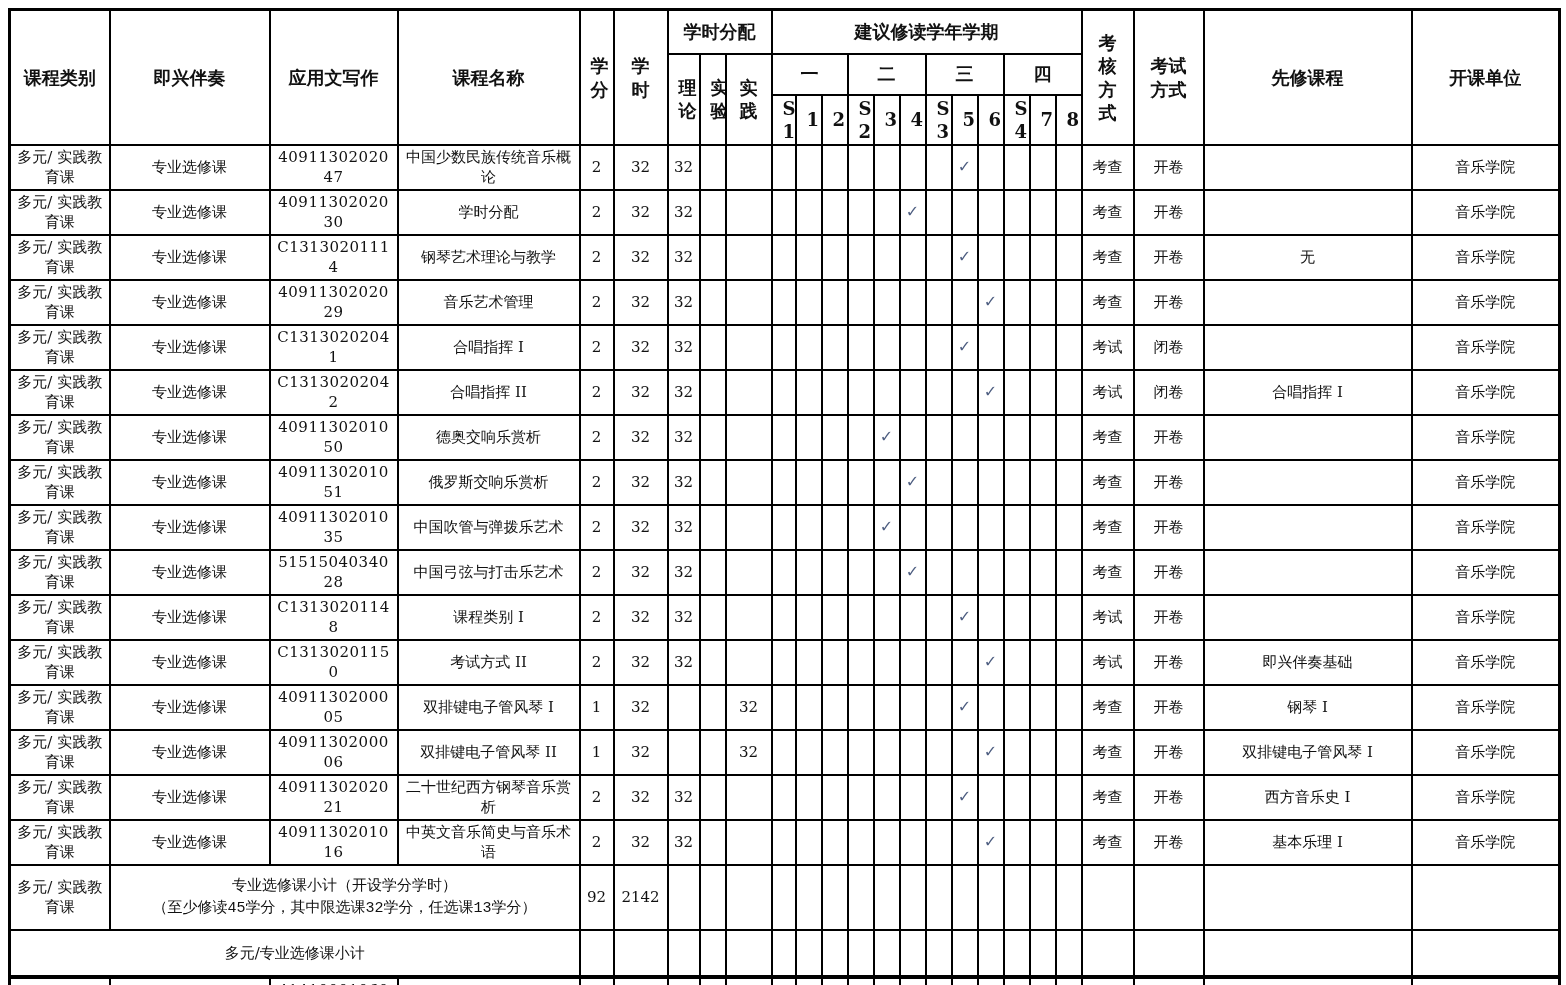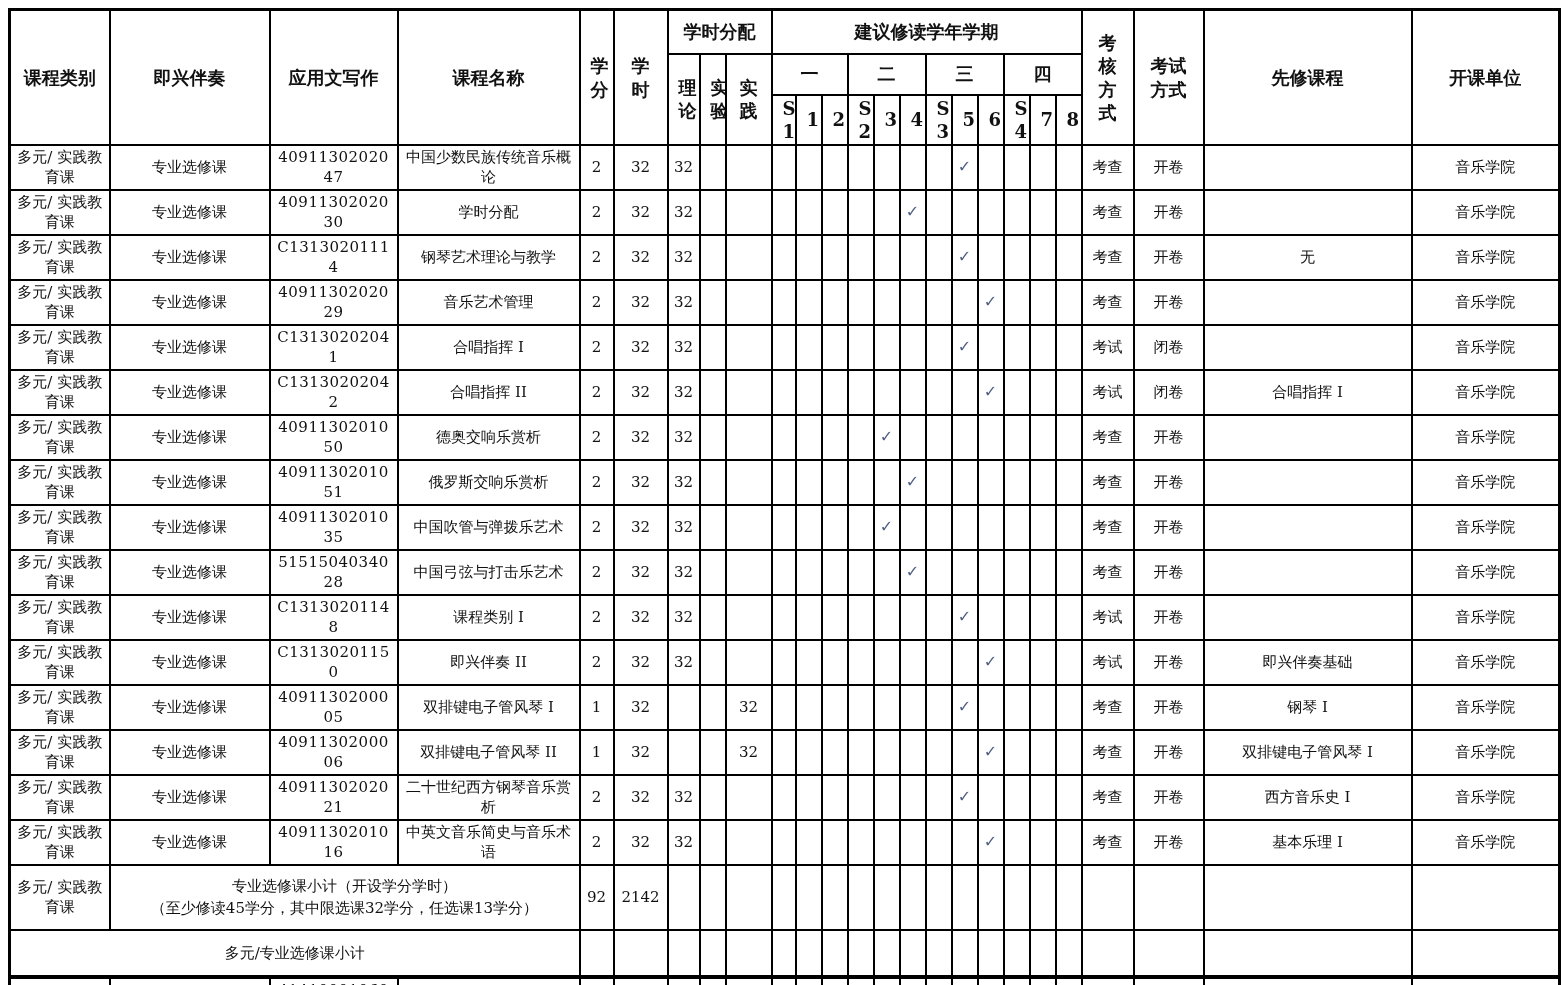--- a/index.html
+++ b/index.html
@@ -430,7 +430,7 @@
           <td data-name="course-category">多元/ 实践教育课</td>
           <td data-name="course-type">专业选修课</td>
           <td data-name="course-code">C13130201150</td>
-          <td data-name="course-name">即兴伴奏 II</td>
+          <td data-name="course-name">考试方式 II</td>
           <td data-name="course-credit">2</td>
           <td data-name="course-hours">32</td>
           <td data-name="hours-theory">32</td>

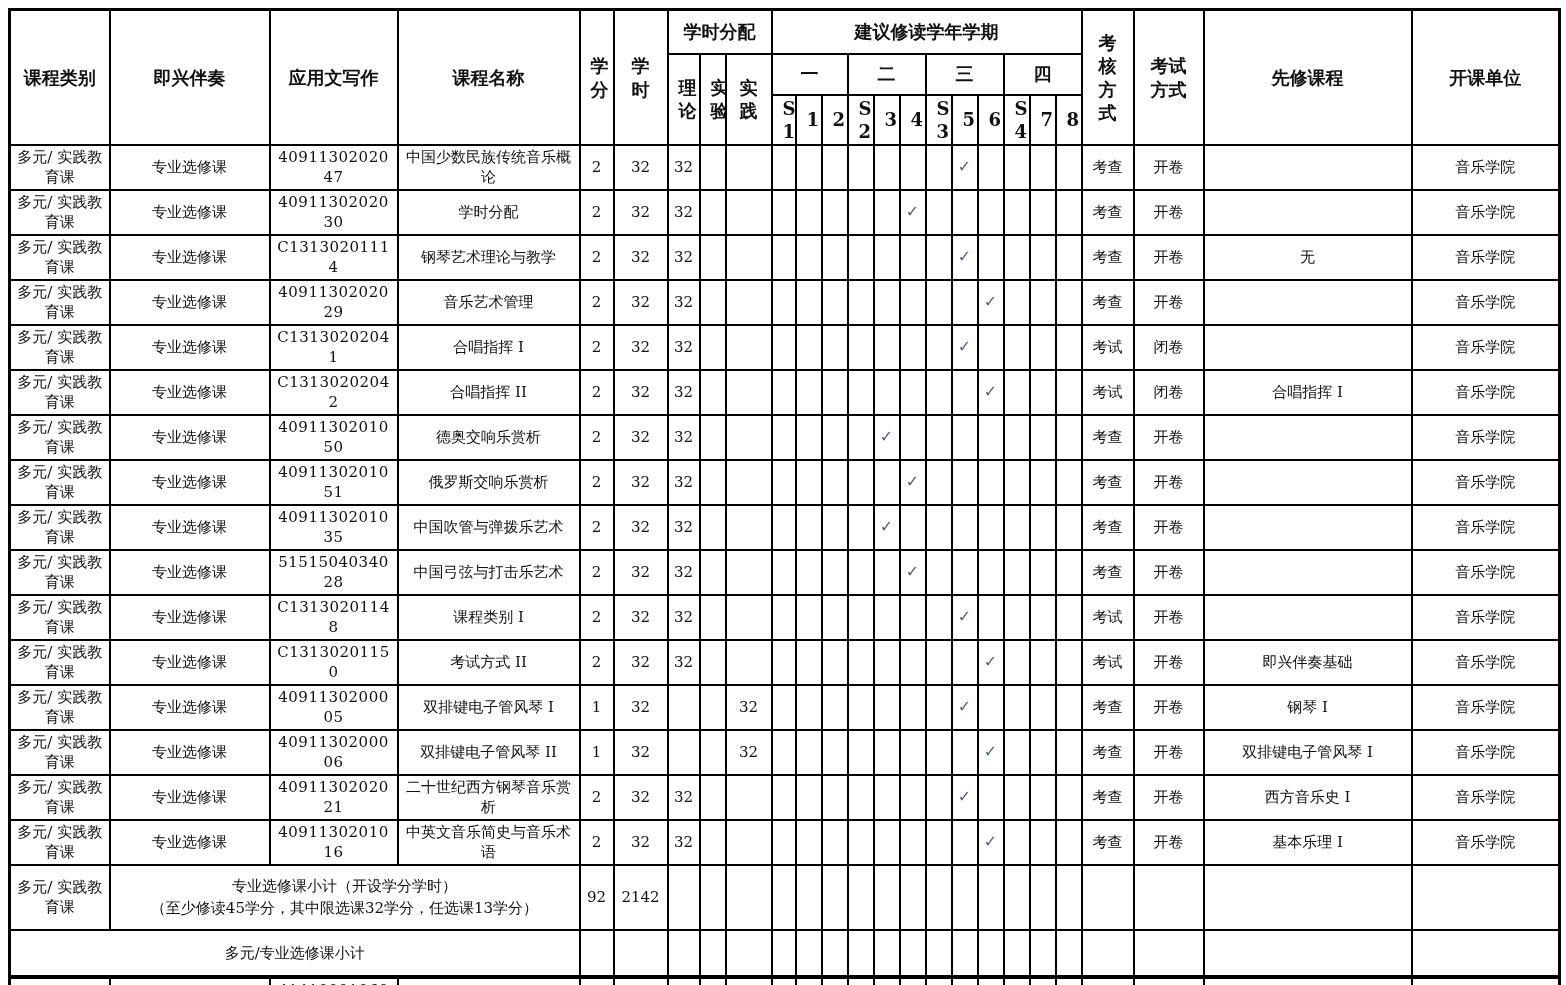--- a/index.html
+++ b/index.html
@@ -55,7 +55,7 @@
     font-family: "DejaVu Sans", sans-serif;
   }
   td[data-name="course-code"] { letter-spacing: 0.5px; }
-  .subtotal-lines div { line-height: 1.45; }
+  .subtotal-lines div { line-height: 1.45; font-family: Liberation Mono, monospace; }
 </style>
 </head>
 <body>

